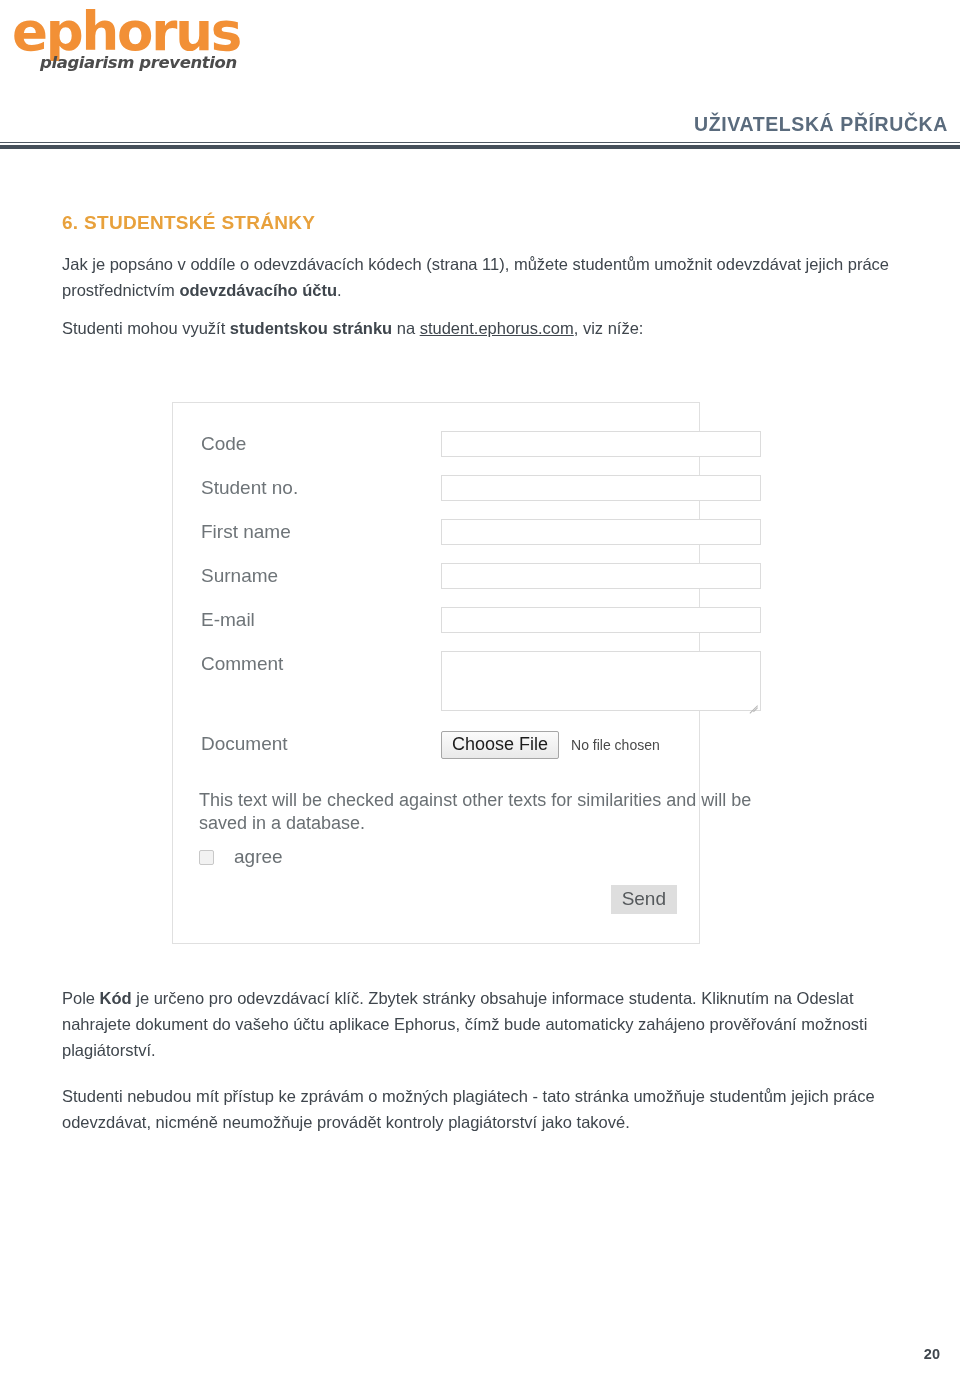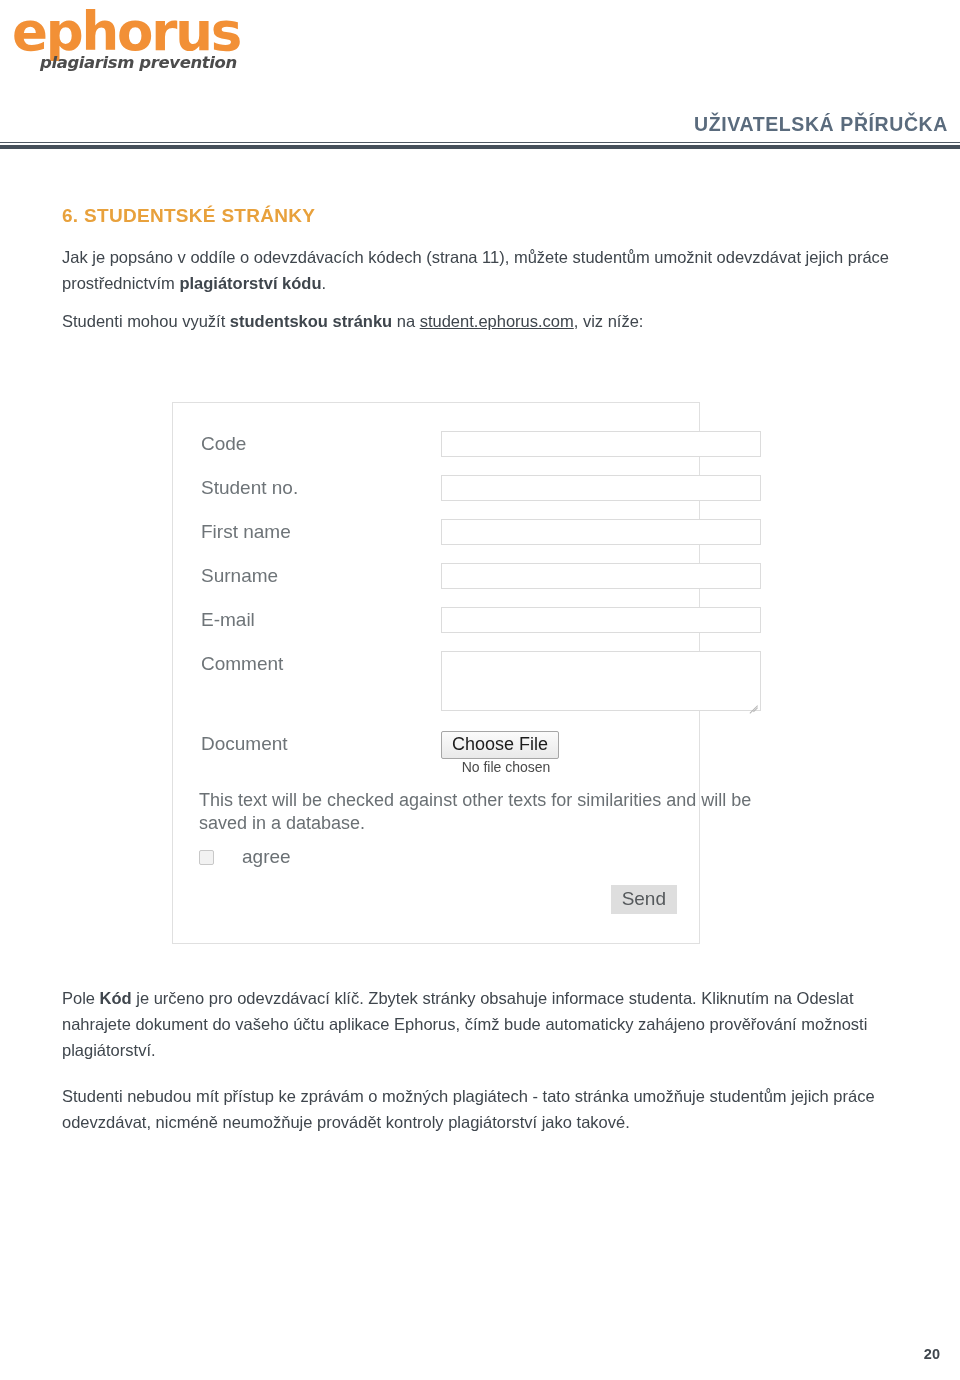--- a/index.html
+++ b/index.html
@@ -91,7 +91,7 @@
   .content {
     position: absolute;
     left: 62px;
-    top: 205px;
+    top: 212px;
     width: 856px;
   }
   h1.section-heading {

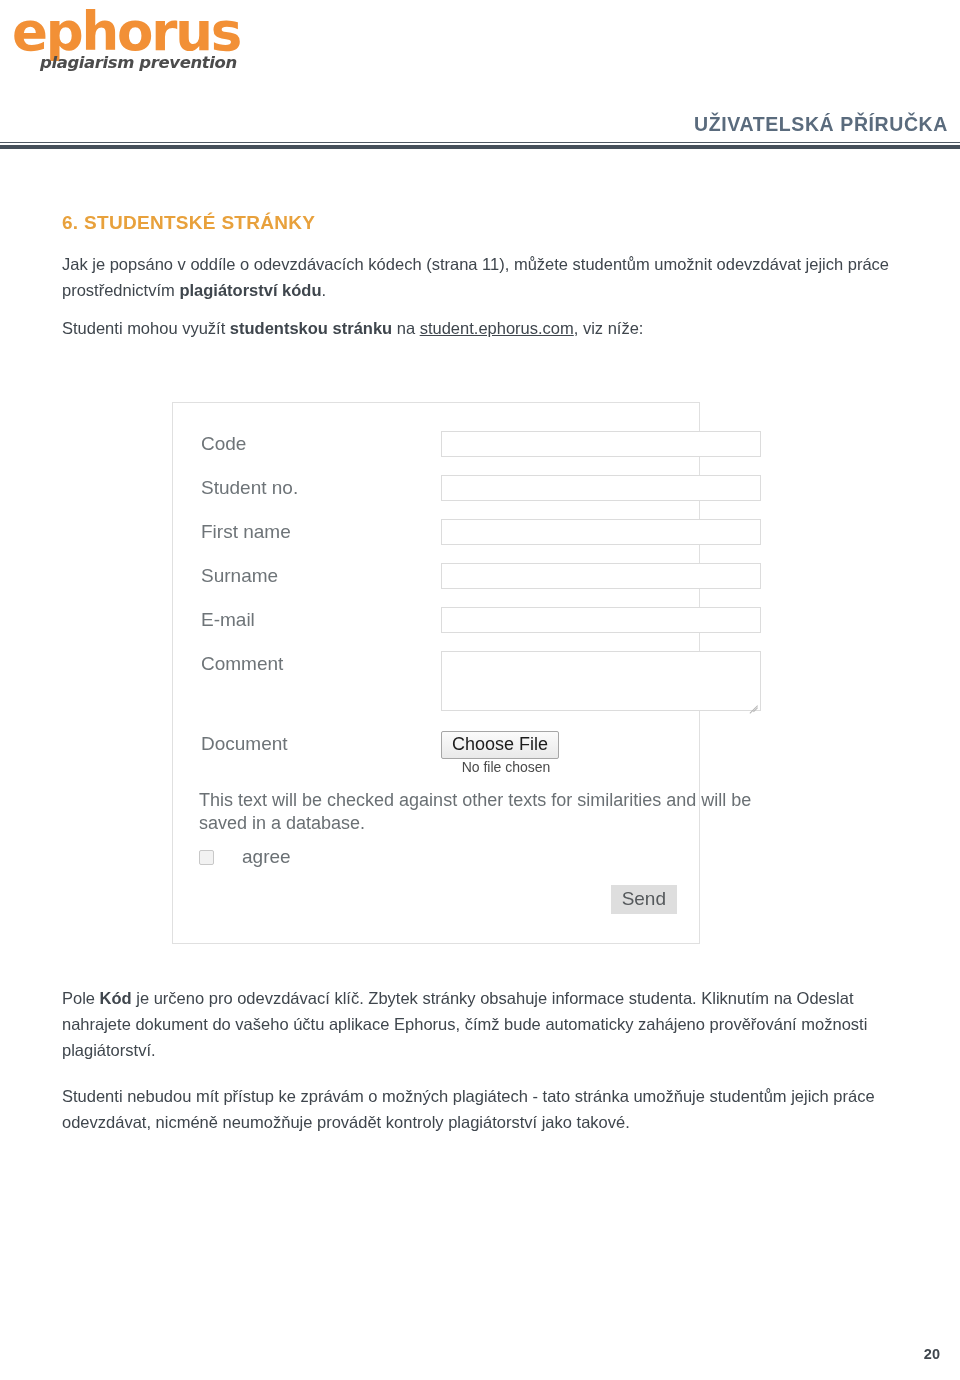--- a/index.html
+++ b/index.html
@@ -304,7 +304,7 @@
 
   <h1 class="section-heading">6. STUDENTSKÉ STRÁNKY</h1>
 
-  <p class="body-text para-gap-lg"><span>Jak je popsáno v oddíle o odevzdávacích kódech (strana 11), můžete studentům umožnit odevzdávat jejich práce prostřednictvím </span><b>plagiátorství kódu</b><span>.</span></p>
+  <p class="body-text para-gap-lg"><span>Jak je popsáno v oddíle o odevzdávacích kódech (strana 11), můžete studentům umožnit odevzdávat jejich práce prostřednictvím </span><b>odevzdávacího účtu</b><span>.</span></p>
 
   <p class="body-text"><span>Studenti mohou využít </span><b>studentskou stránku</b><span> na </span><a class="inline-link" href="#">student.ephorus.com</a><span>, viz níže:</span></p>
 

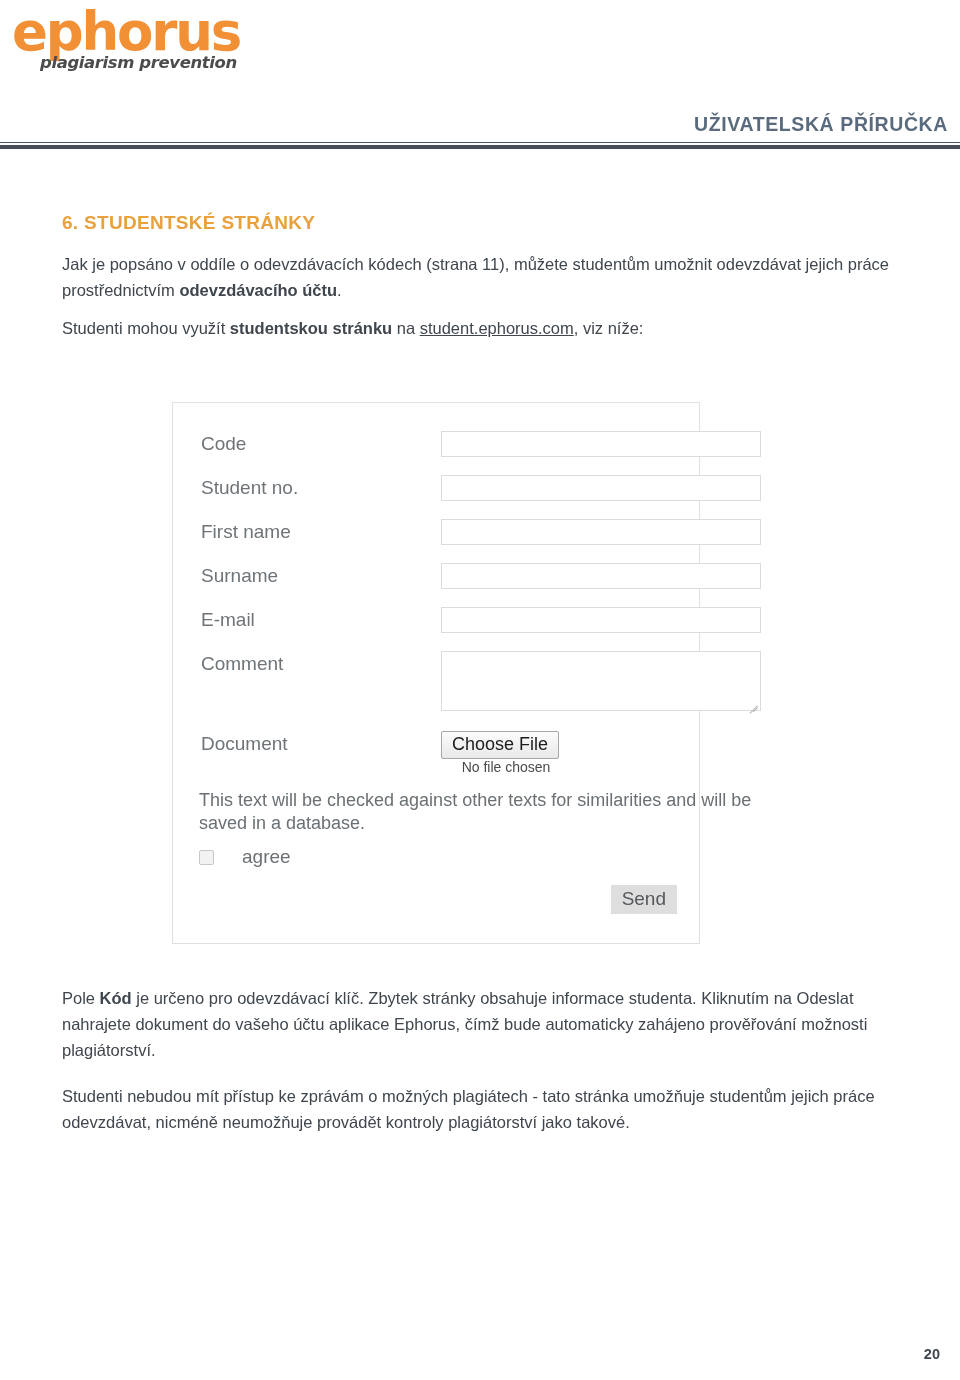--- a/index.html
+++ b/index.html
@@ -206,7 +206,6 @@
     top: 0;
     display: flex;
     align-items: center;
-    flex-direction: column;
   }
   .choose-file-btn {
     font-family: "Liberation Sans", sans-serif;

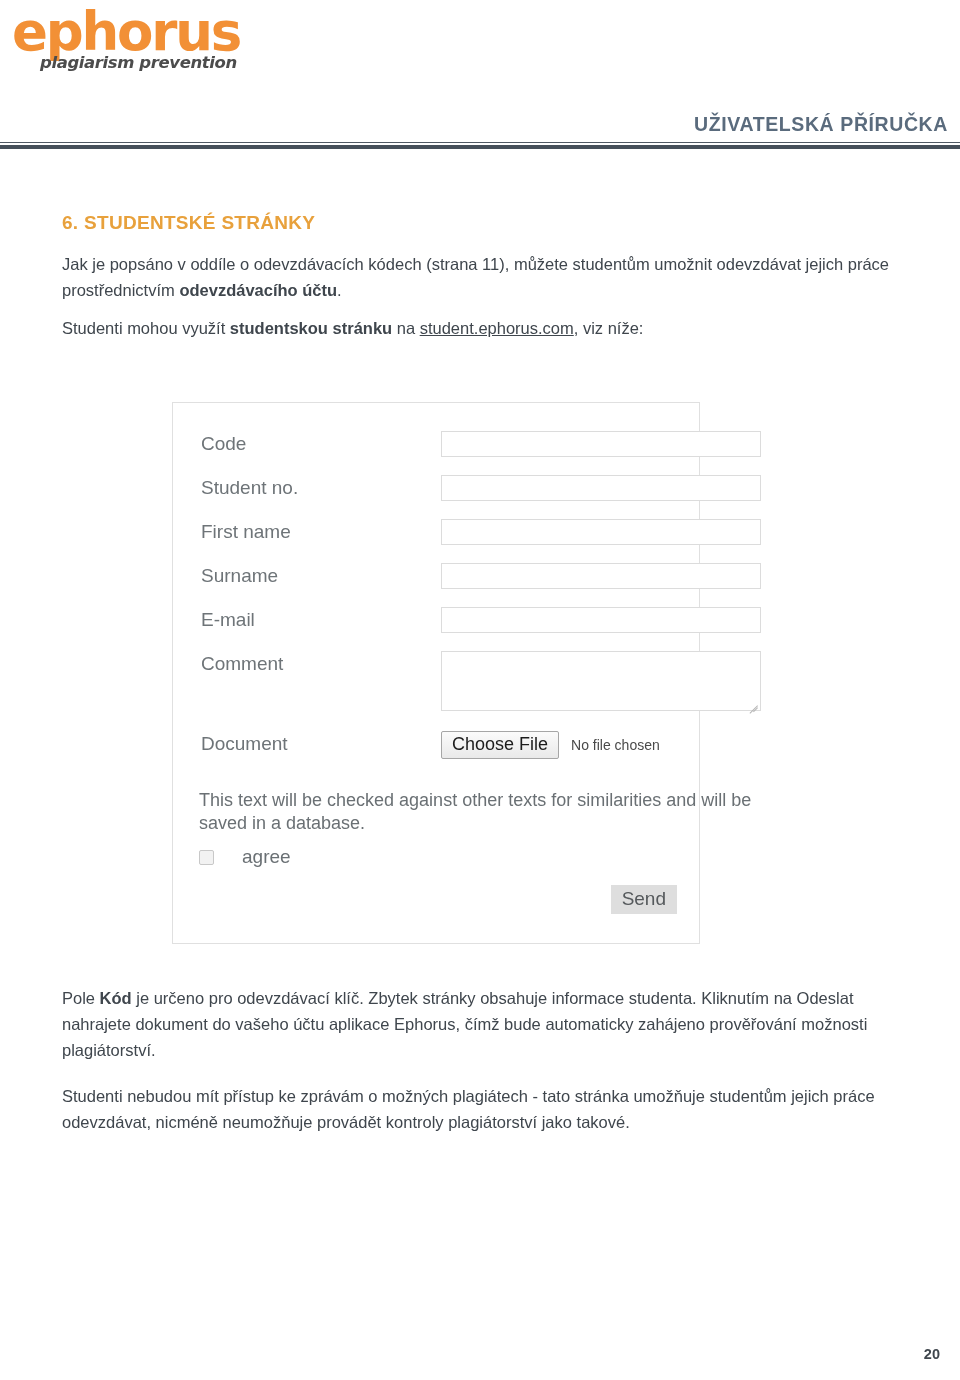--- a/index.html
+++ b/index.html
@@ -254,7 +254,7 @@
   .agree-label {
     font-size: 19px;
     color: #6a7074;
-    margin-left: 28px;
+    margin-left: 20px;
   }
   .send-btn {
     position: absolute;

